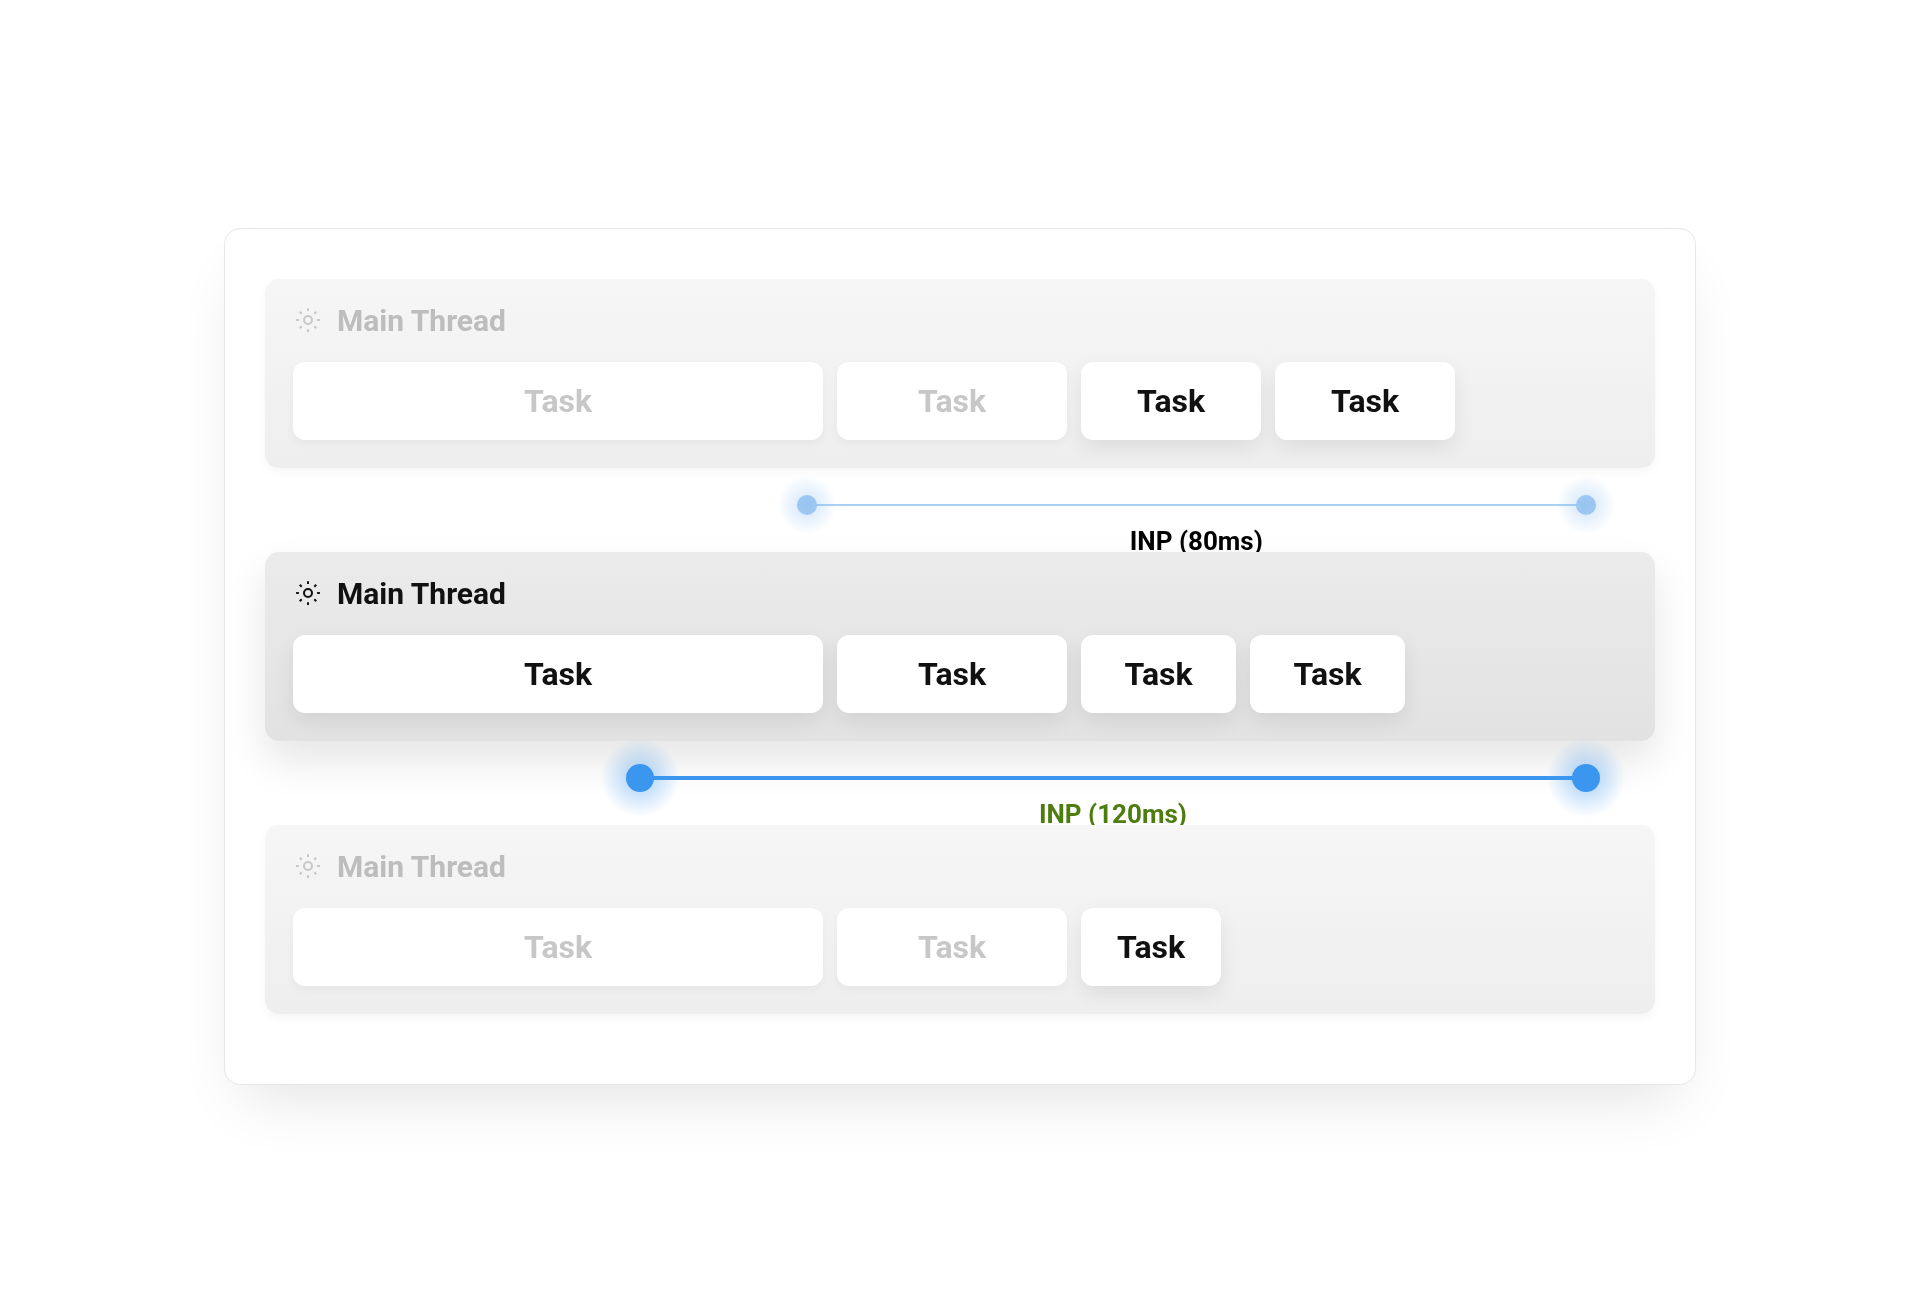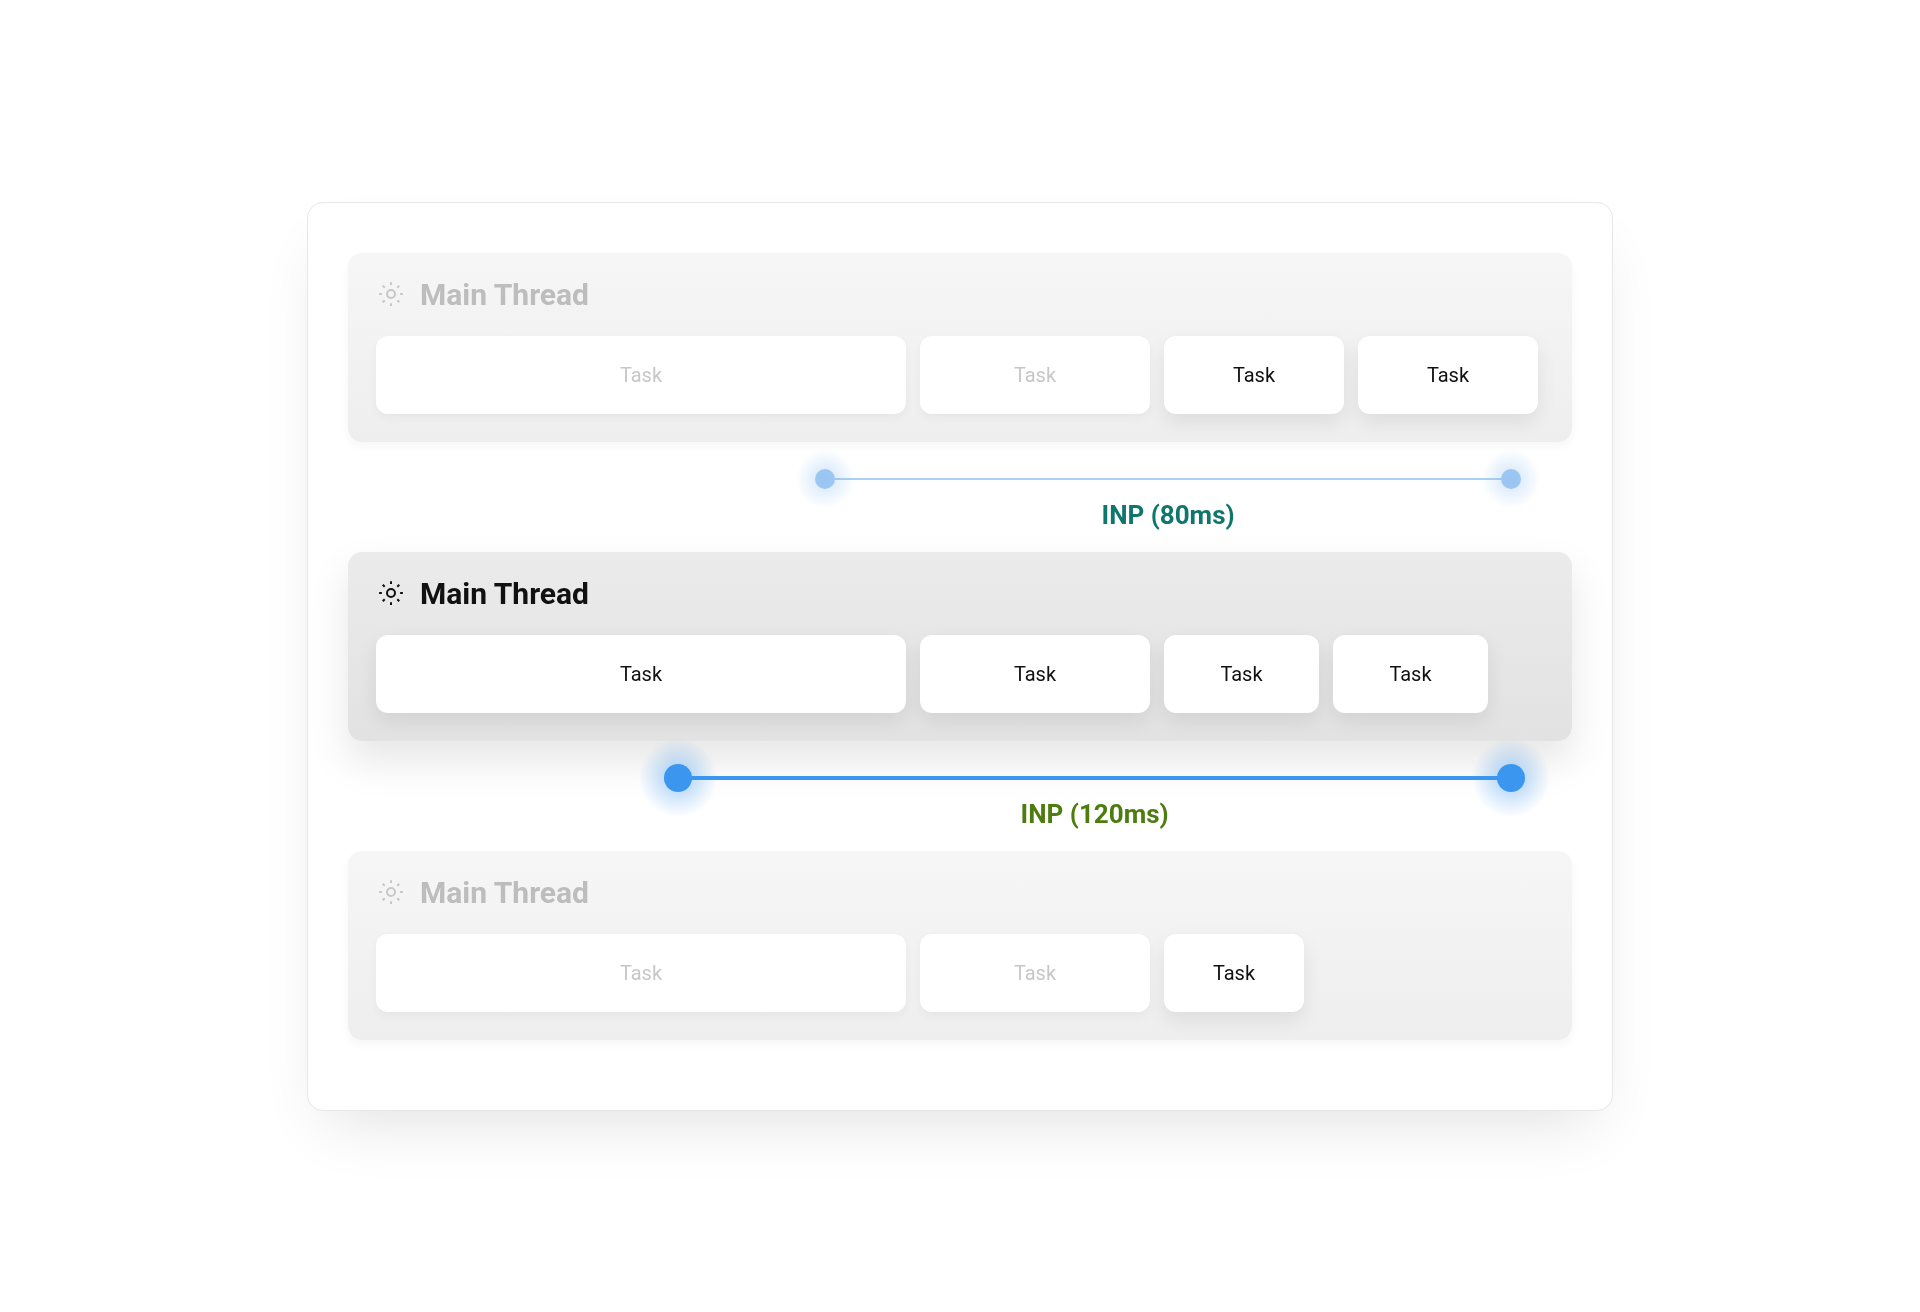--- a/index.html
+++ b/index.html
@@ -13,7 +13,7 @@
     justify-content: center;
   }
   .frame {
-    width: 1306px;
+    width: 1472px;
     background: #ffffff;
     border: 1px solid #e5e7eb;
     border-radius: 16px;
@@ -21,7 +21,7 @@
     box-shadow: 0 30px 60px -20px rgba(0,0,0,0.12);
     display: flex;
     flex-direction: column;
-    gap: 110px;
+    gap: 84px;
   }
   .row {
     position: relative;

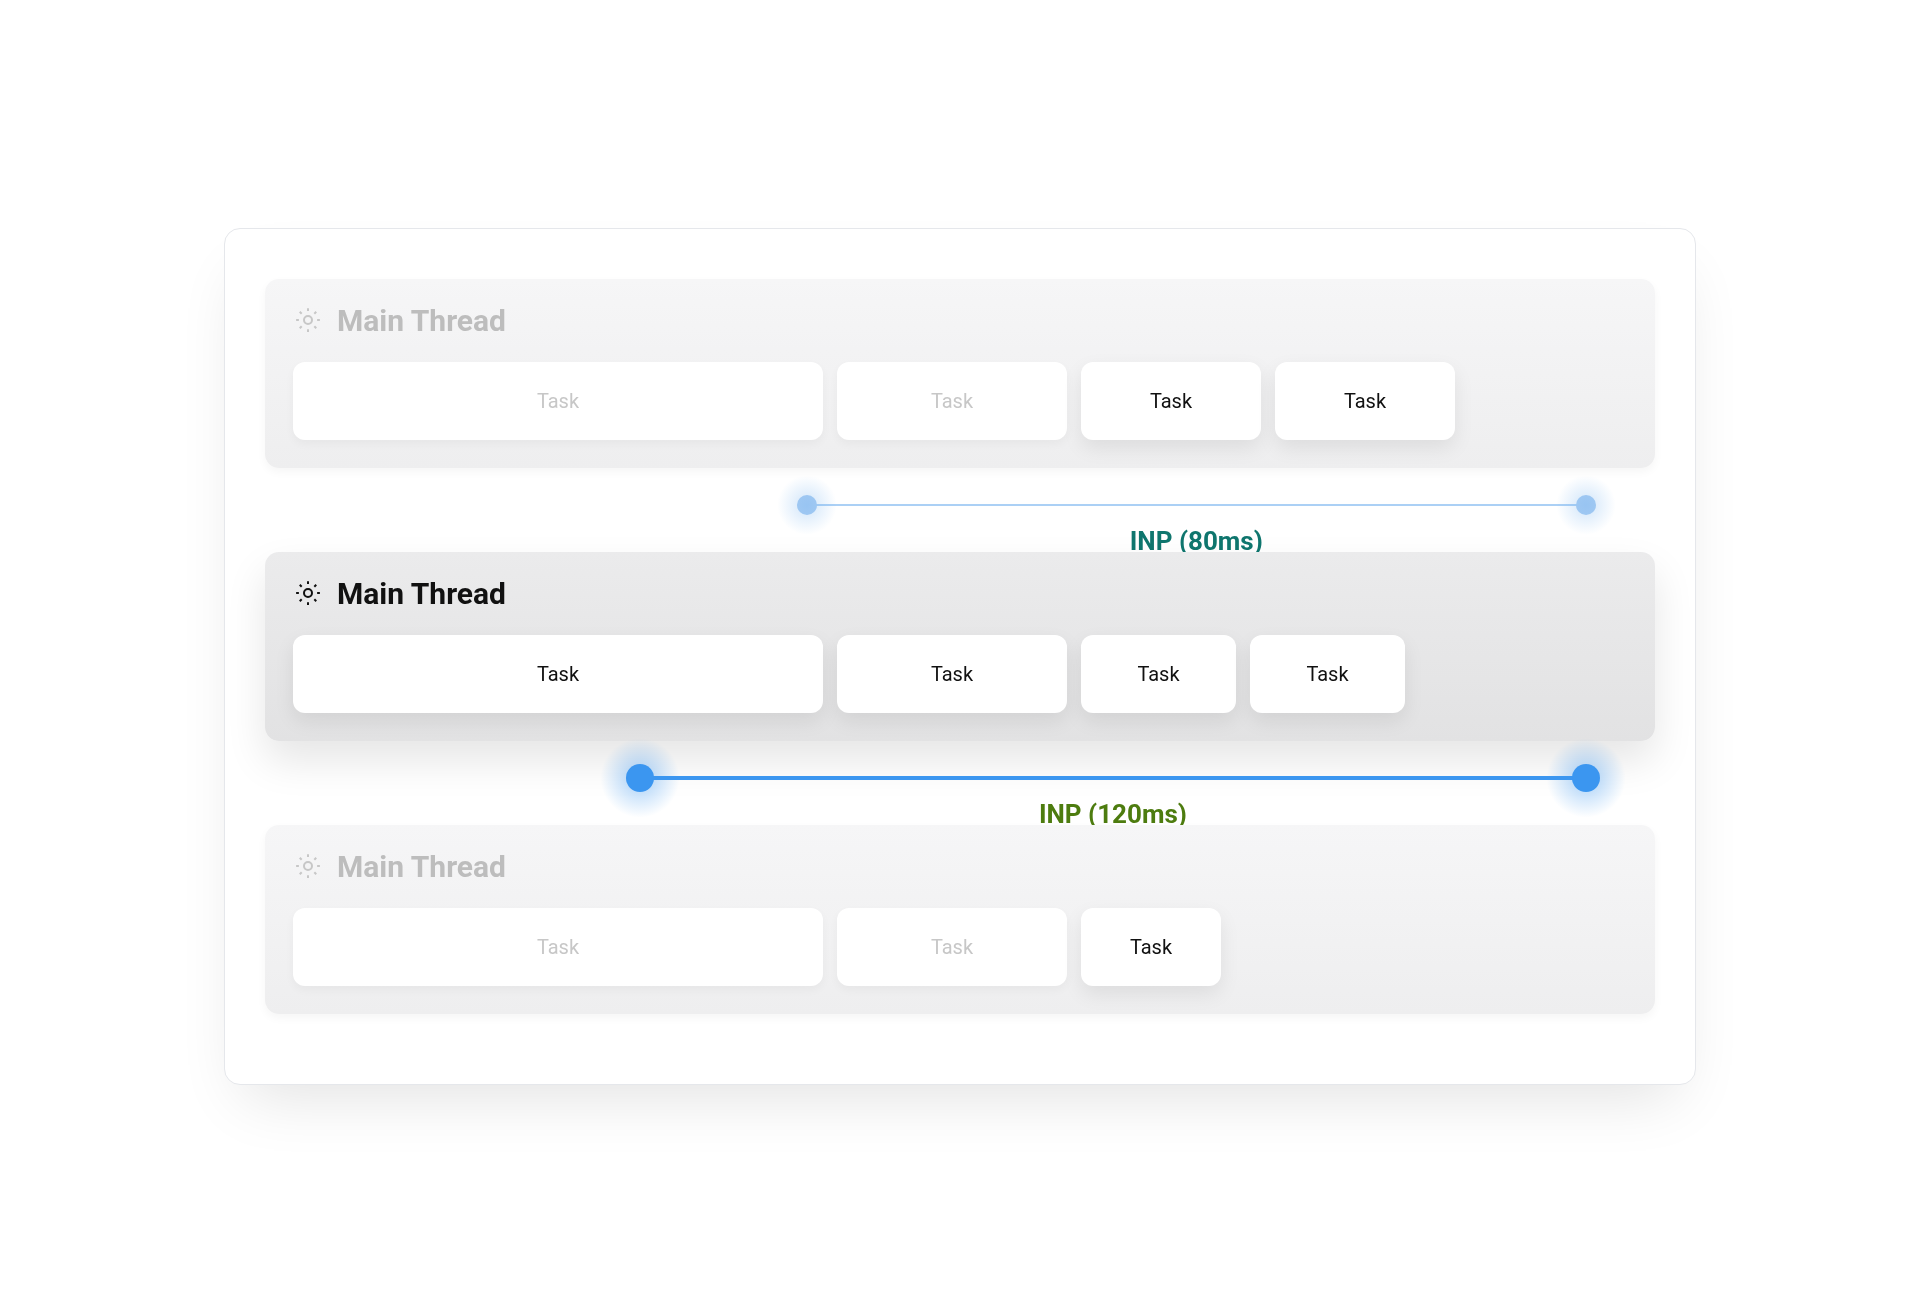--- a/index.html
+++ b/index.html
@@ -66,8 +66,8 @@
     display: flex;
     align-items: center;
     justify-content: center;
-    font-size: 20px;
-    font-weight: 400;
+    font-size: 32px;
+    font-weight: 700;
     color: #111;
     box-shadow: 0 8px 20px rgba(0,0,0,0.08);
   }

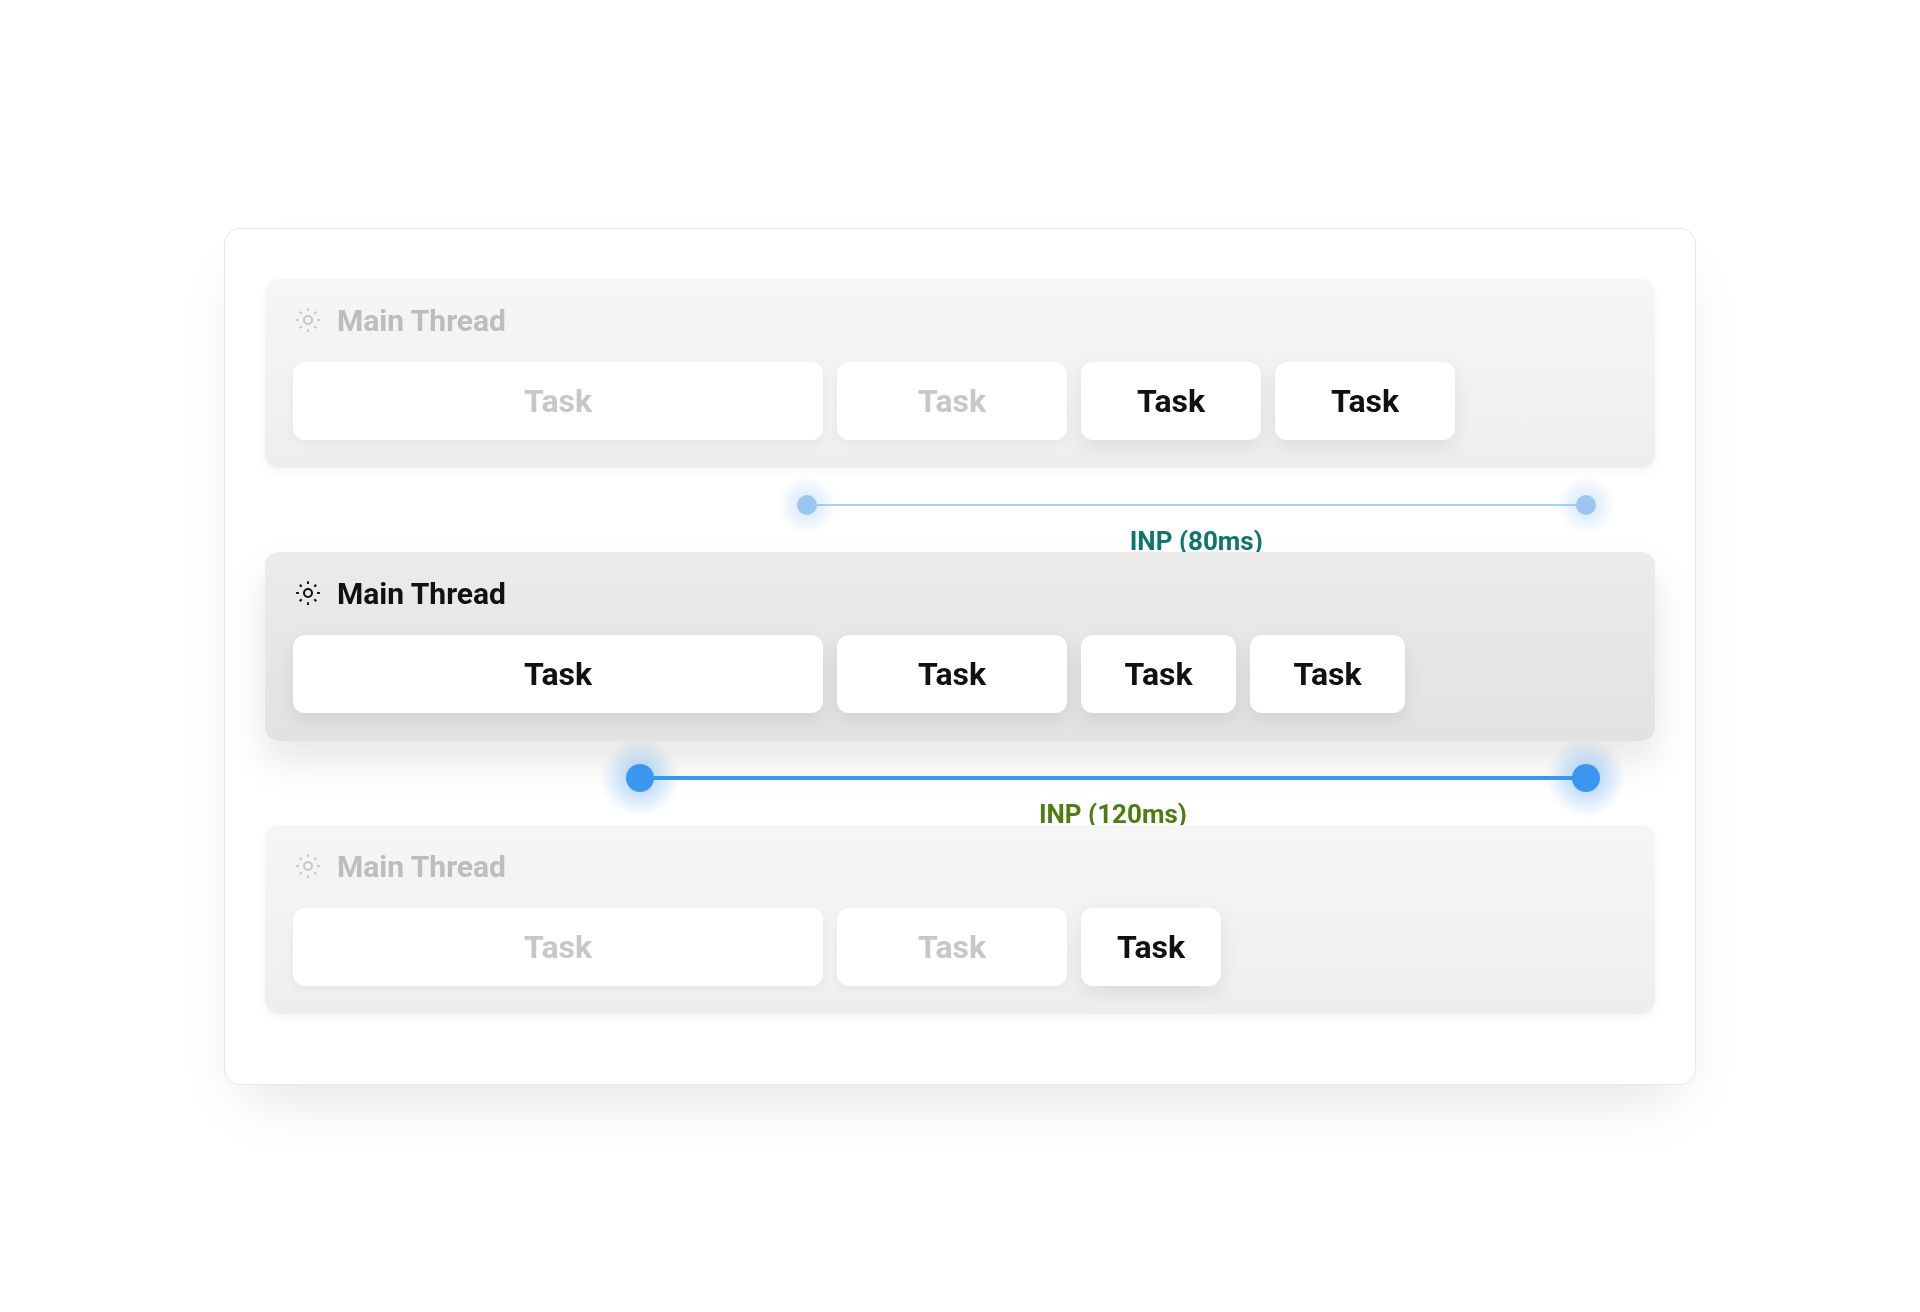--- a/index.html
+++ b/index.html
@@ -129,7 +129,7 @@
     transform: translateX(-50%);
     white-space: nowrap;
   }
-  .faded .inp-label { color: #0f766e; }
+  .faded .inp-label { color: #000000; }
 </style>
 </head>
 <body>

